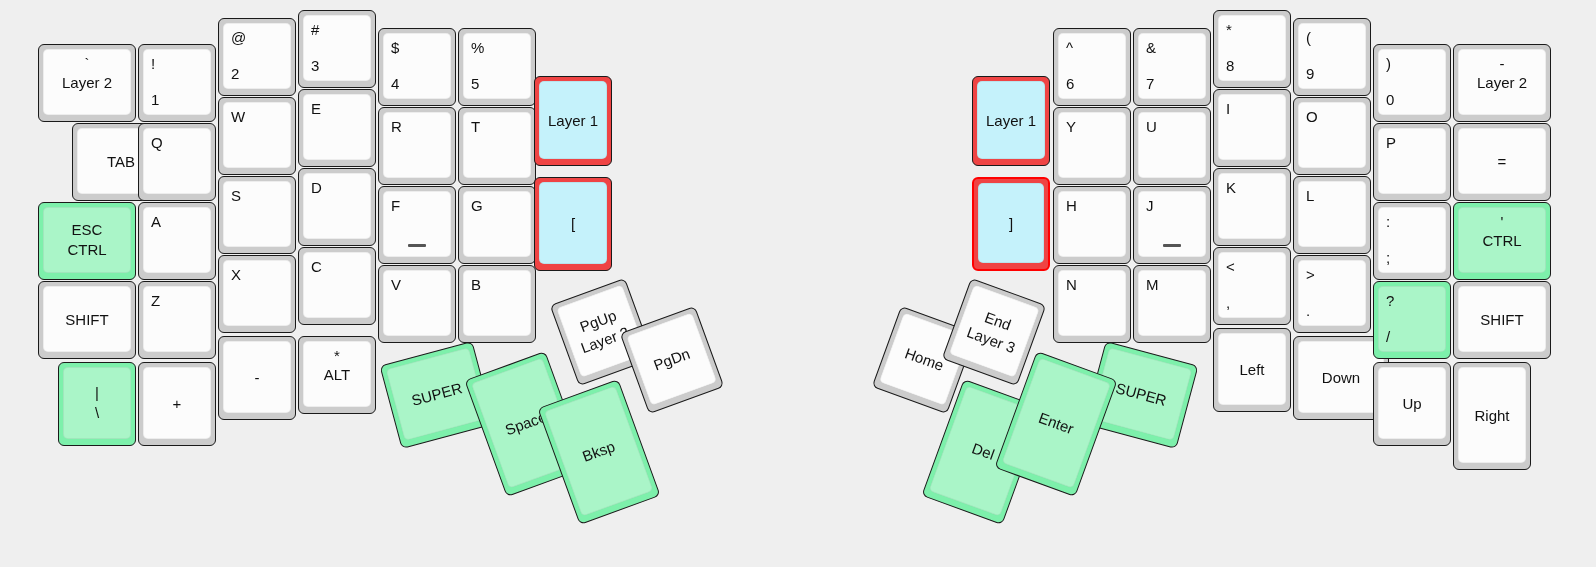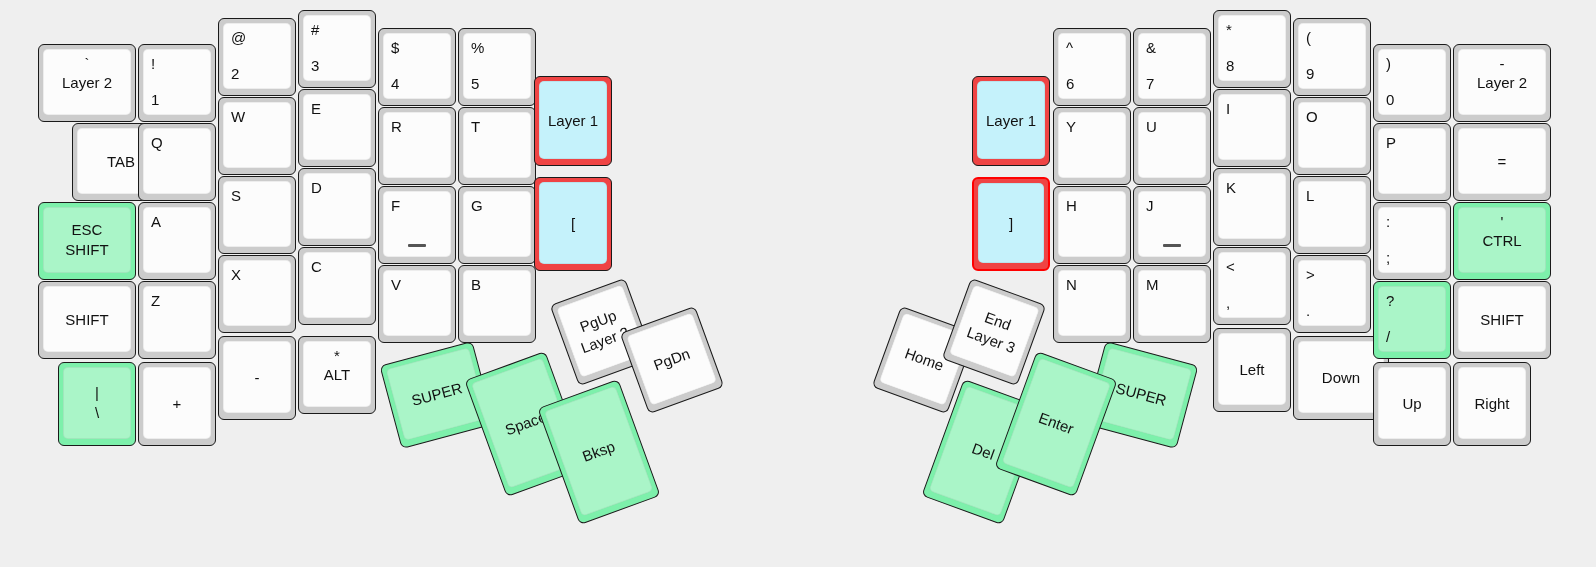--- a/index.html
+++ b/index.html
@@ -76,7 +76,7 @@
     <div class="key green" style="left: 38px; top: 202px; width: 98px; height: 78px;">
       <div class="face">
         <div class="lg two">ESC
-SHIFT</div>
+CTRL</div>
       </div>
     </div>
     <div class="key" style="left: 38px; top: 281px; width: 98px; height: 78px;">

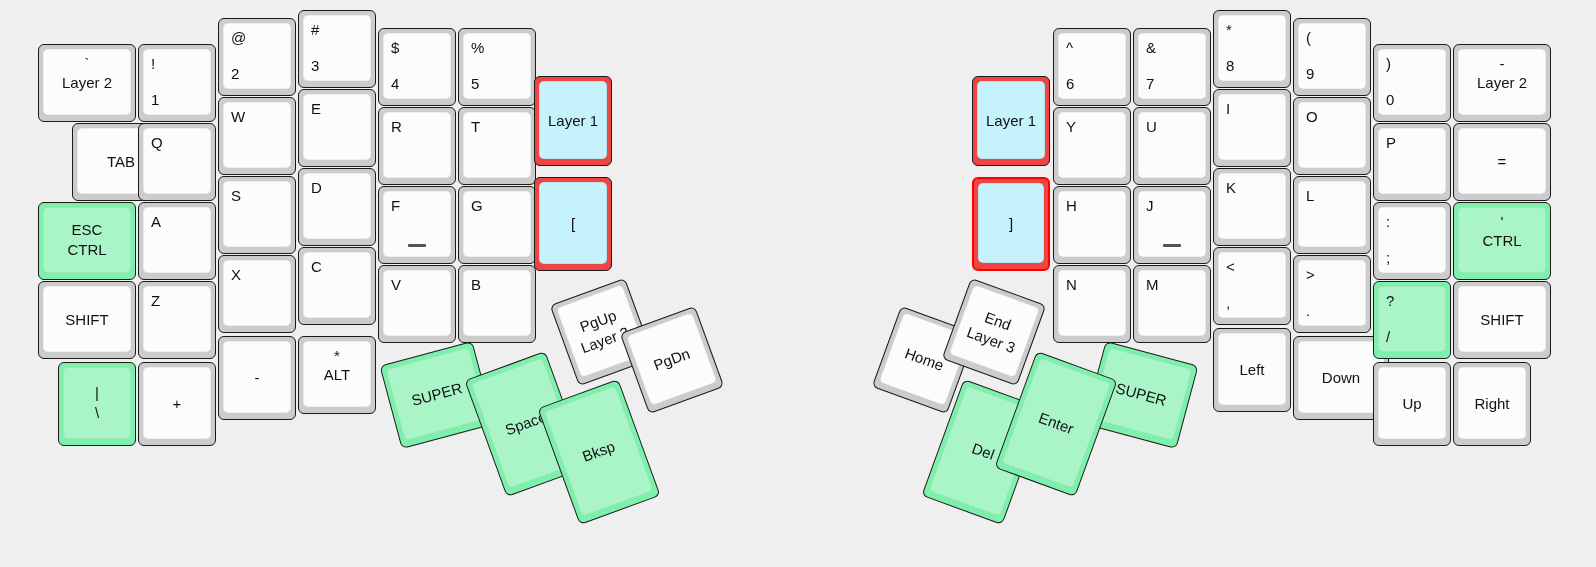--- a/index.html
+++ b/index.html
@@ -379,7 +379,7 @@
         <div class="lg cc">SHIFT</div>
       </div>
     </div>
-    <div class="key" style="left: 1453px; top: 362px; width: 78px; height: 84px;">
+    <div class="key" style="left: 1453px; top: 362px; width: 78px; height: 108px;">
       <div class="face">
         <div class="lg cc">Right</div>
       </div>

